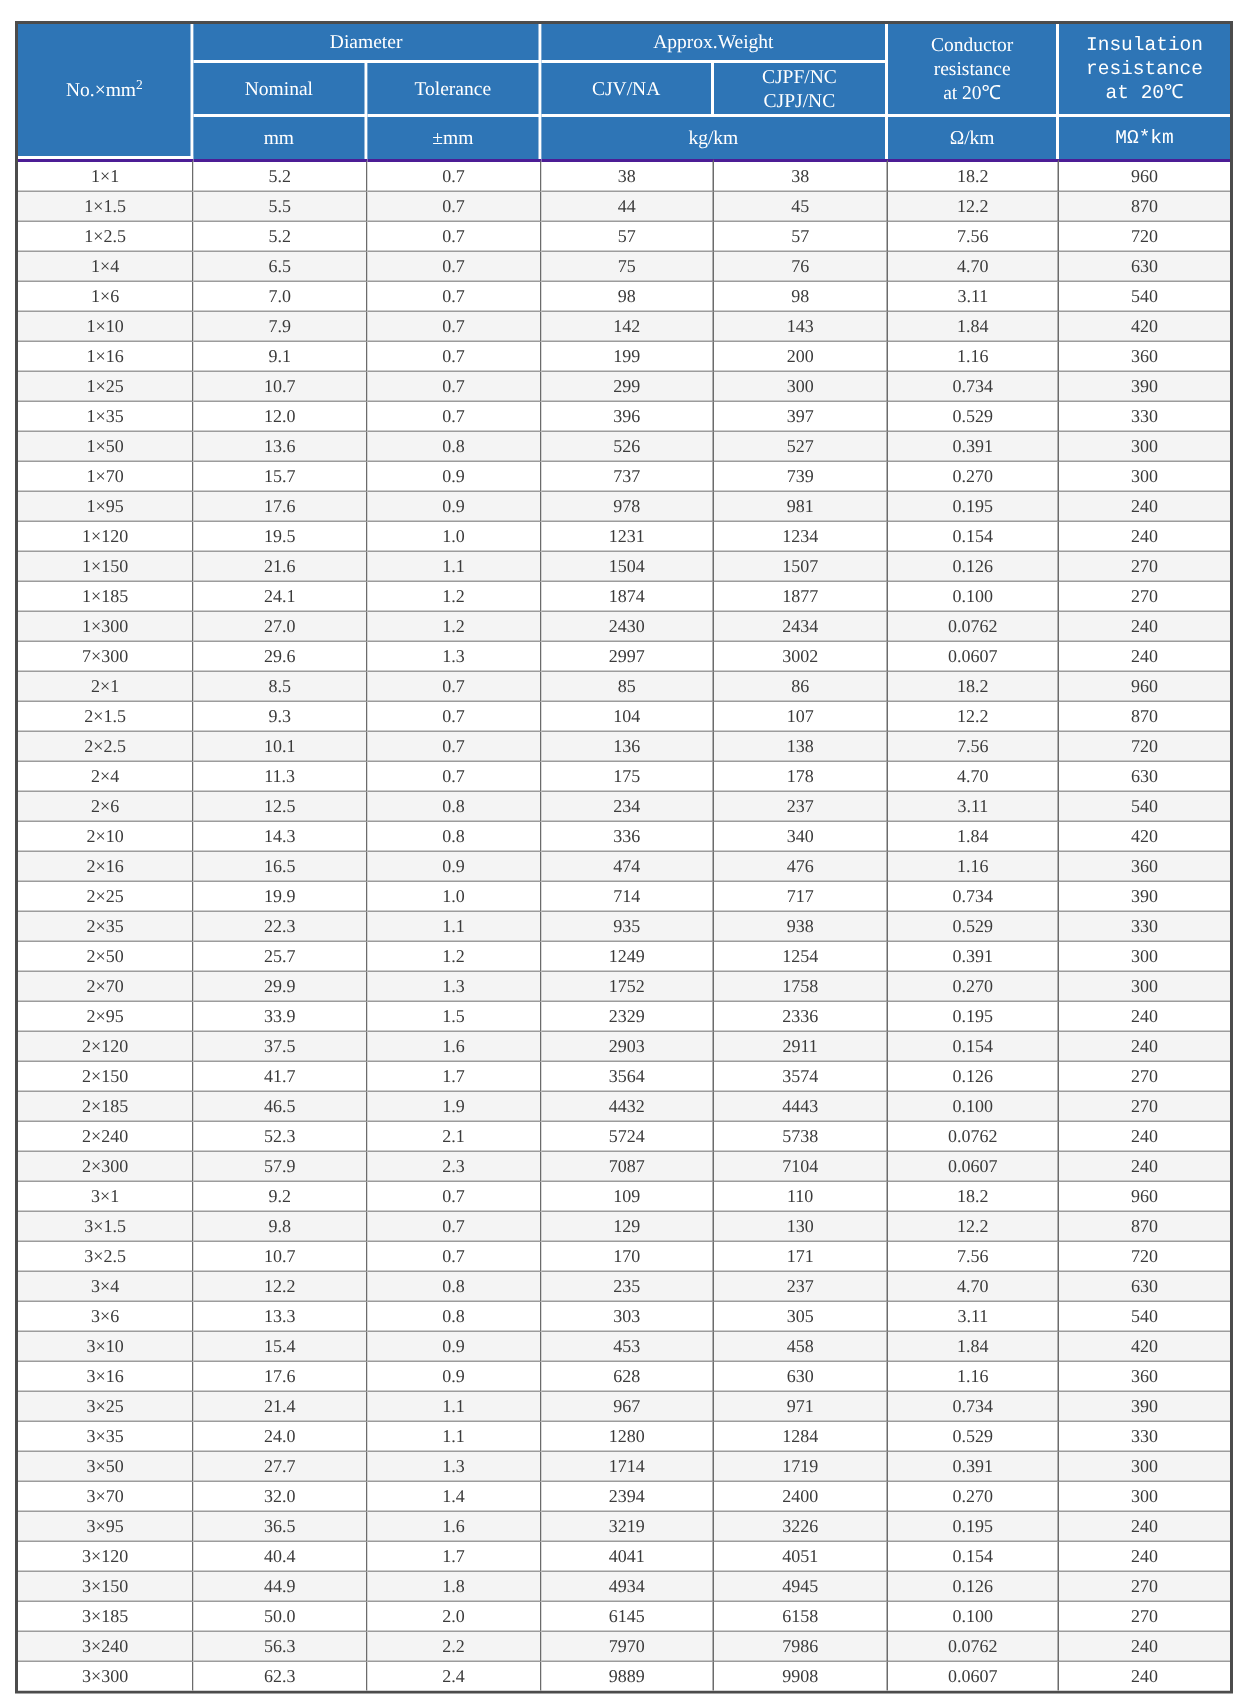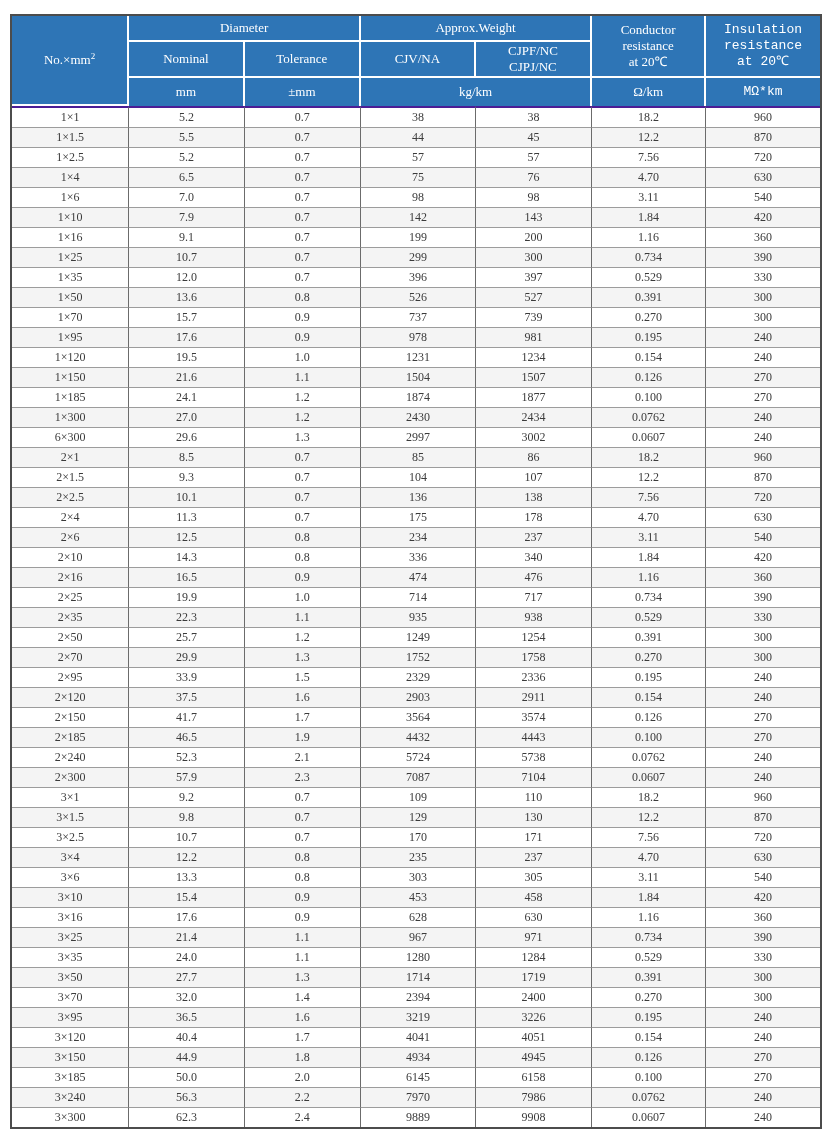--- a/index.html
+++ b/index.html
@@ -249,7 +249,7 @@
           <td>240</td>
         </tr>
         <tr>
-          <td>6×300</td>
+          <td>7×300</td>
           <td>29.6</td>
           <td>1.3</td>
           <td>2997</td>

